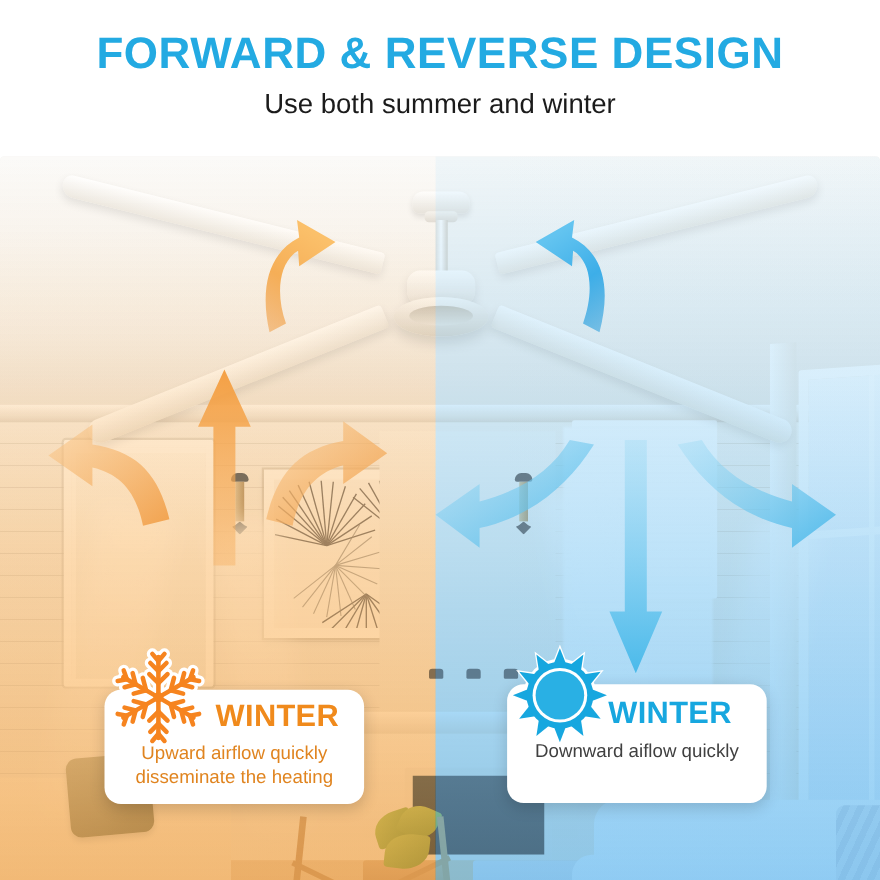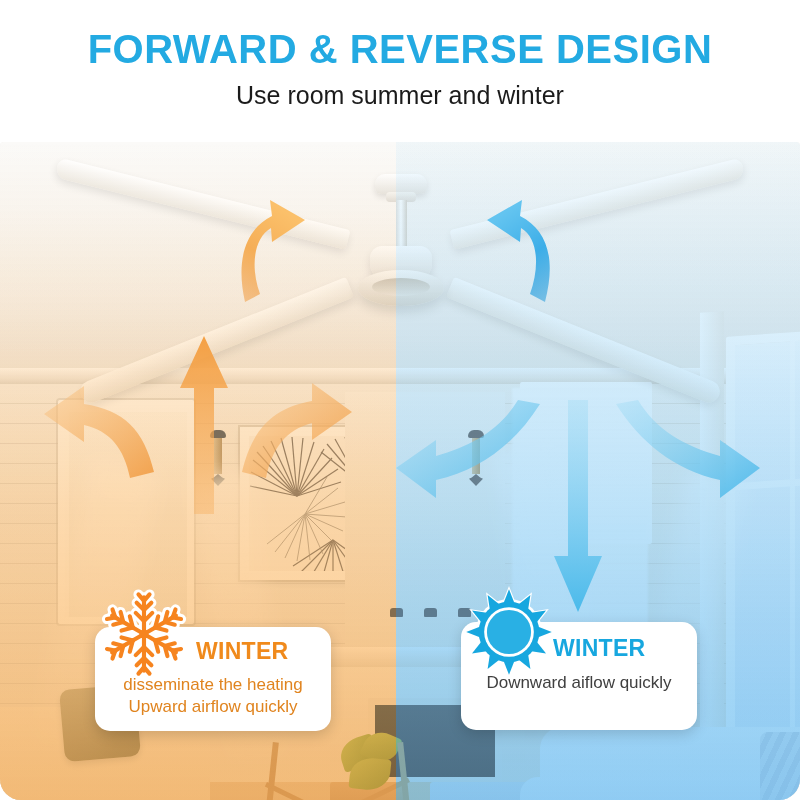--- a/index.html
+++ b/index.html
@@ -9,7 +9,7 @@
     font-family:"Liberation Sans","DejaVu Sans",sans-serif;
     overflow:hidden;
   }
-  .page{position:relative;width:800px;height:800px;overflow:hidden;background:#fff;border-radius:21px;}
+  .page{position:relative;width:800px;height:800px;overflow:hidden;background:#fff;}
 
   
   .header{position:absolute;left:0;top:0;width:800px;height:142px;background:#fff;z-index:40;}

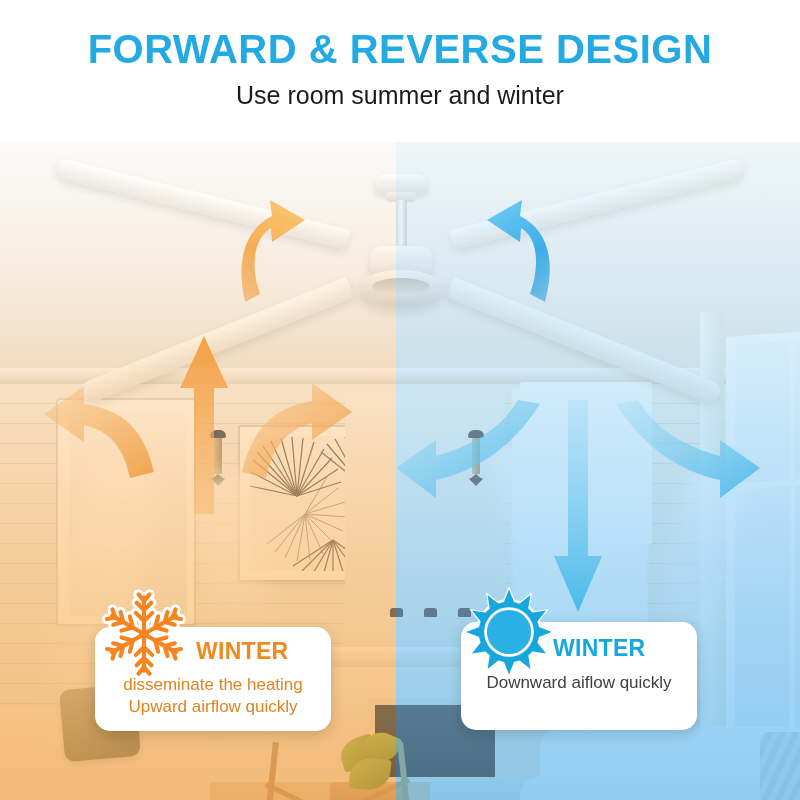--- a/index.html
+++ b/index.html
@@ -204,7 +204,7 @@
 
   <div class="header">
     <div class="title">FORWARD &amp; REVERSE DESIGN</div>
-    <div class="subtitle">Use room summer and winter</div>
+    <div class="subtitle">Use both summer and winter</div>
   </div>
 
   <div class="photo">

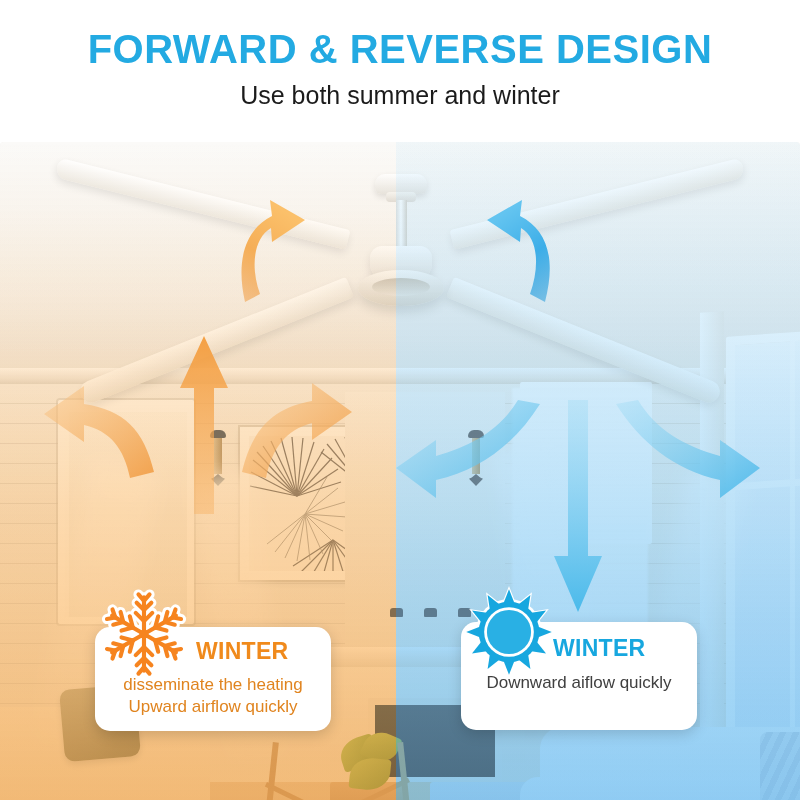--- a/index.html
+++ b/index.html
@@ -187,7 +187,7 @@
     box-shadow:0 4px 14px rgba(0,0,0,.16);}
   .card-w{left:95px;top:627px;width:236px;height:104px;}
   .card-s{left:461px;top:622px;width:236px;height:108px;}
-  .bname{position:absolute;font-size:23px;font-weight:bold;line-height:28px;letter-spacing:.3px;}
+  .bname{position:absolute;font-size:28px;font-weight:bold;line-height:28px;letter-spacing:.3px;}
   .bname-w{left:196px;top:637px;color:#F08A1C;}
   .bname-s{left:553px;top:634px;color:#17A7DF;}
   .bdesc{position:absolute;width:236px;text-align:center;font-size:17px;line-height:22px;}

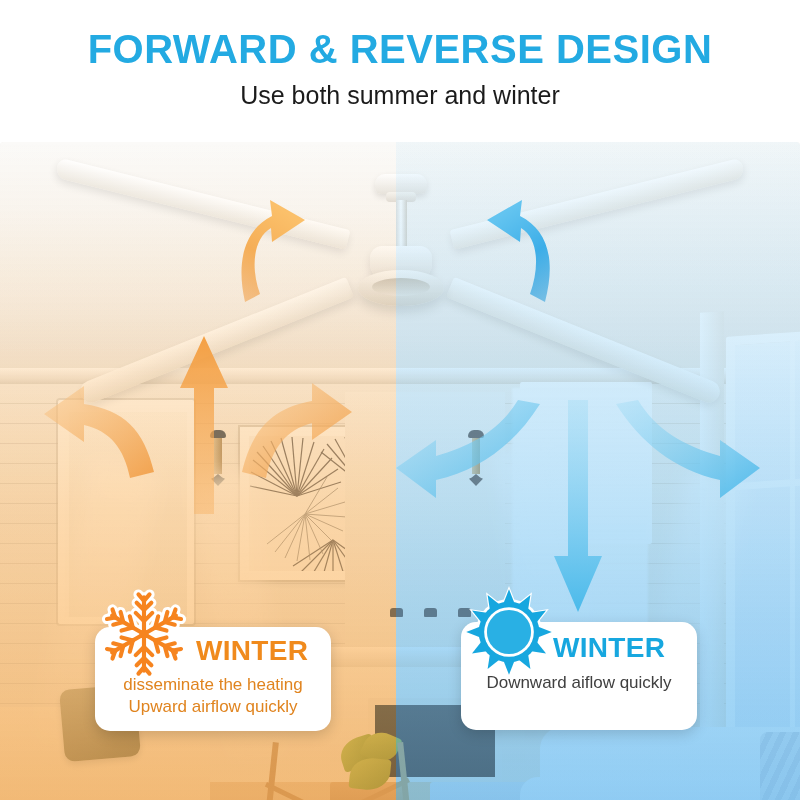--- a/index.html
+++ b/index.html
@@ -469,8 +469,8 @@
     </div>
     <div class="bname bname-w">WINTER</div>
     <div class="bdesc bdesc-w">
+      <div>Upward airflow quickly</div>
       <div>disseminate the heating</div>
-      <div>Upward airflow quickly</div>
     </div>
   </div>
 

